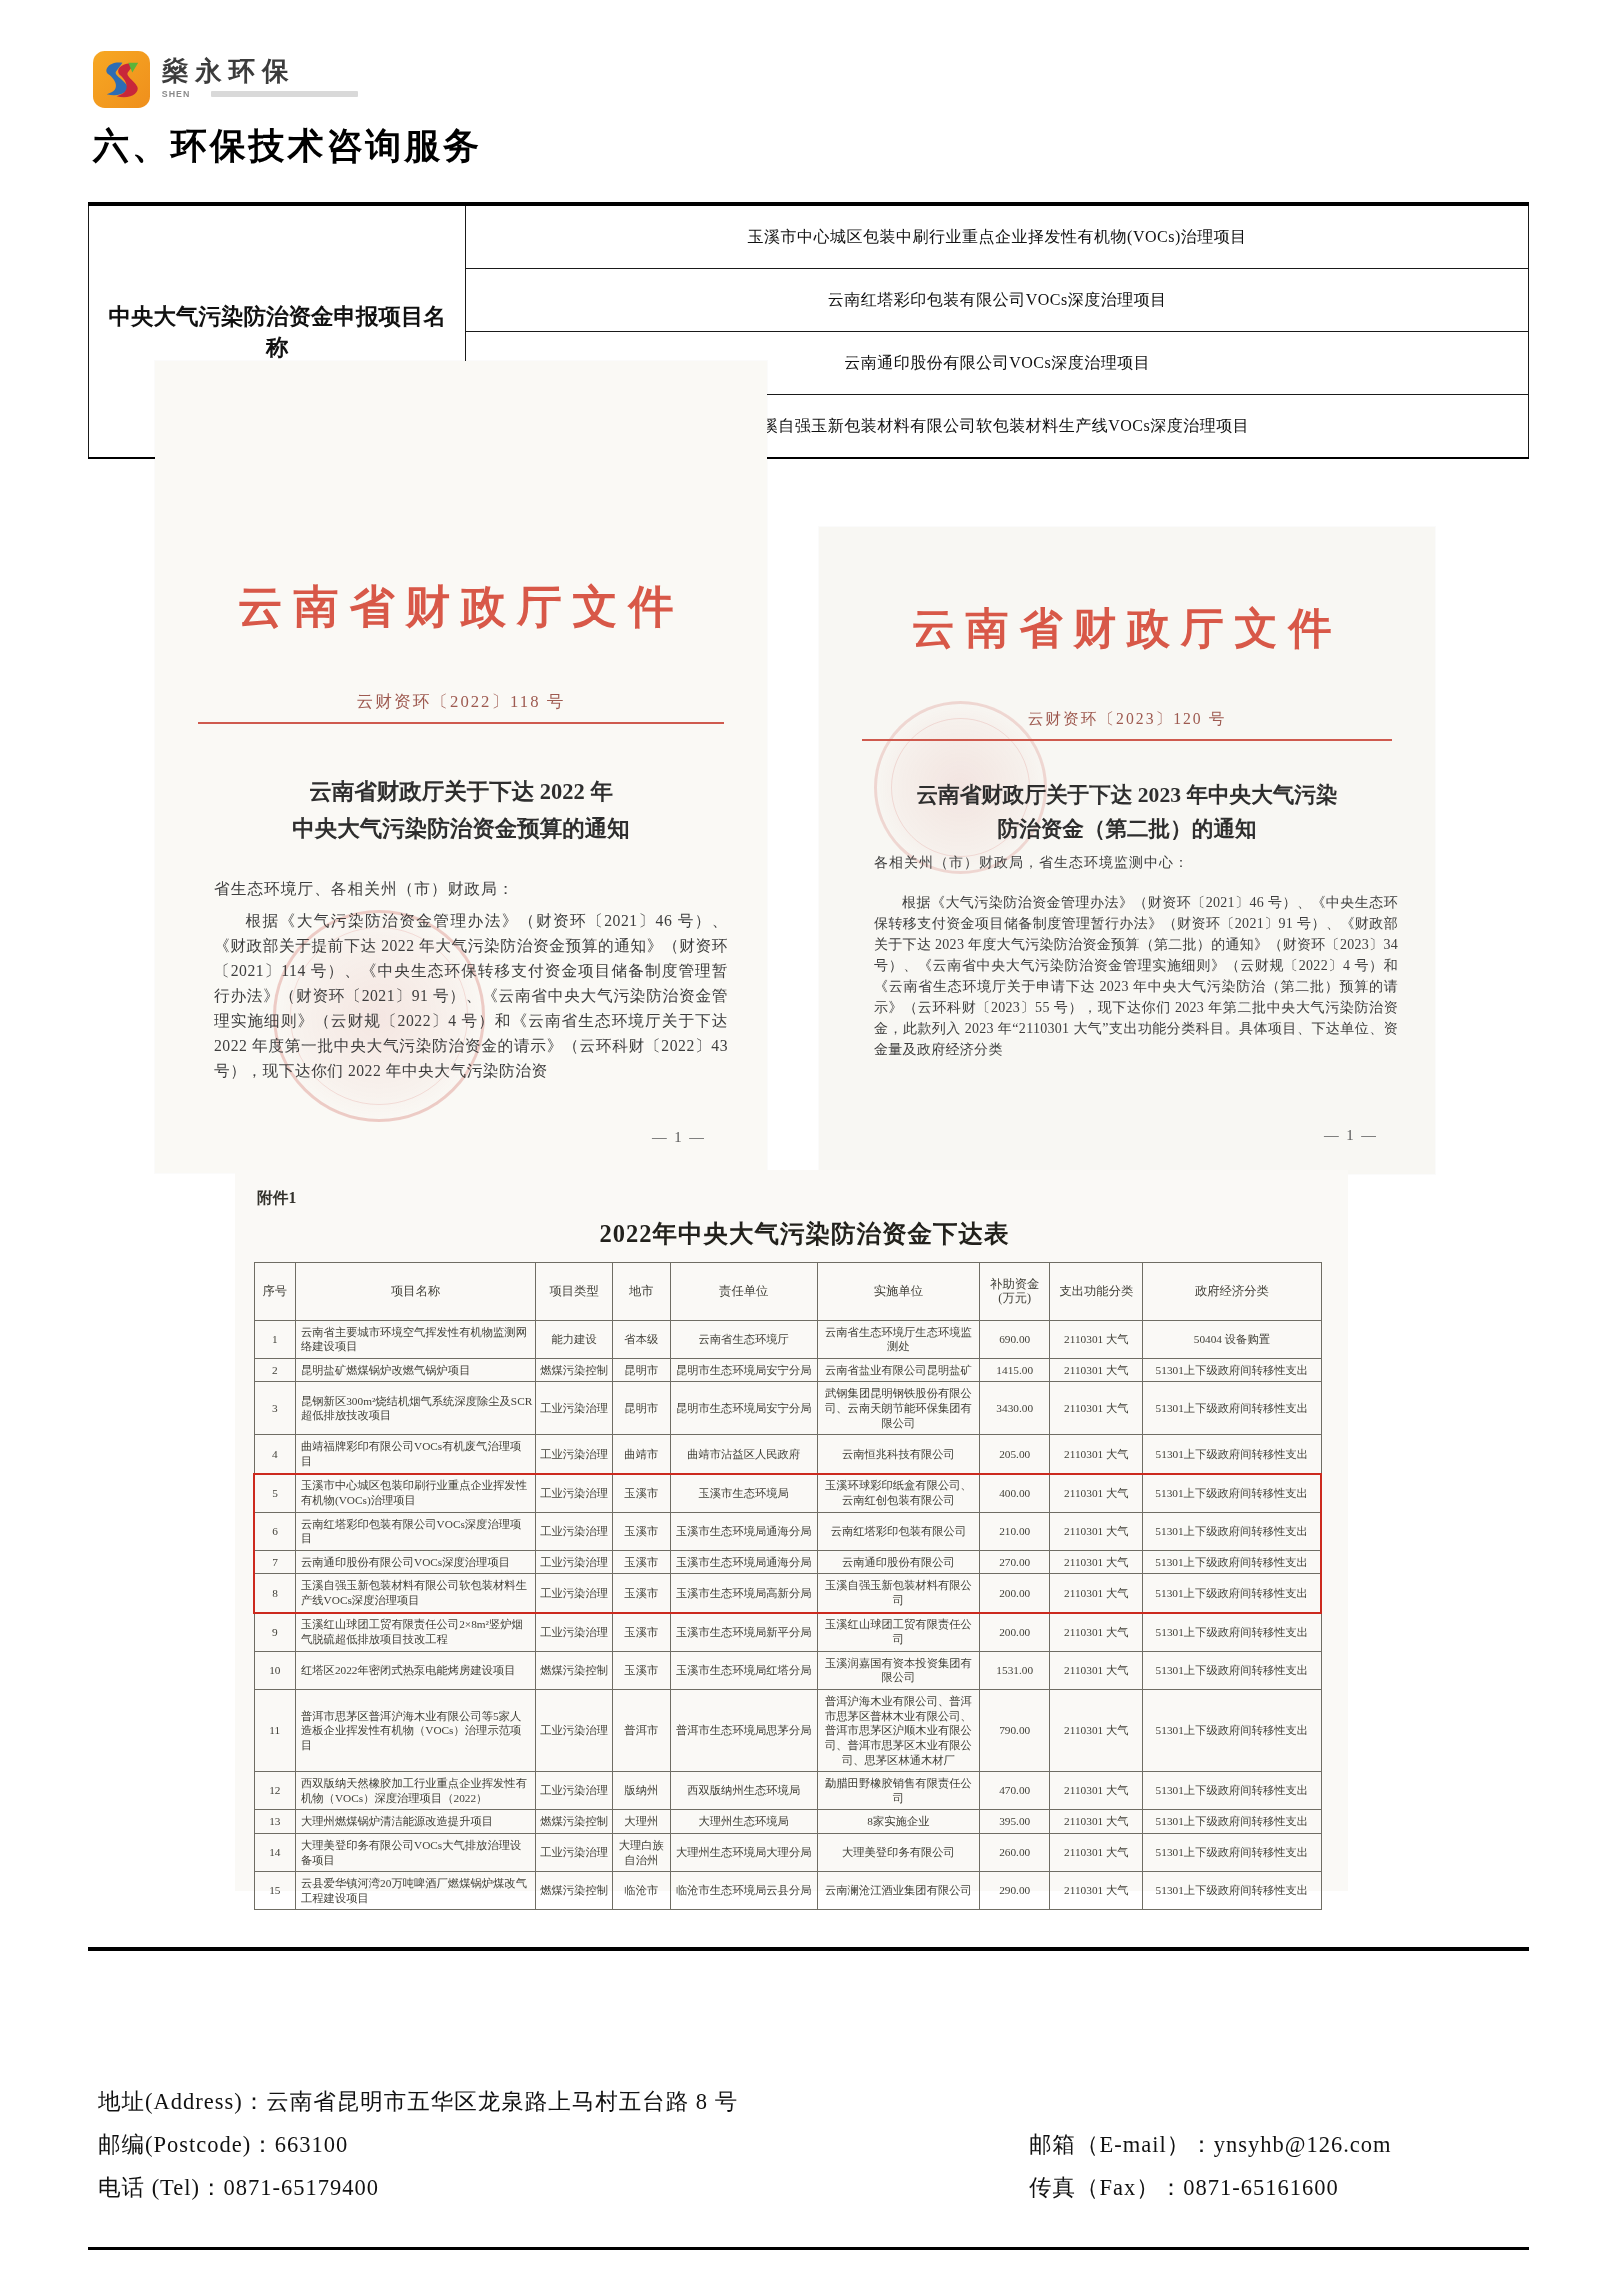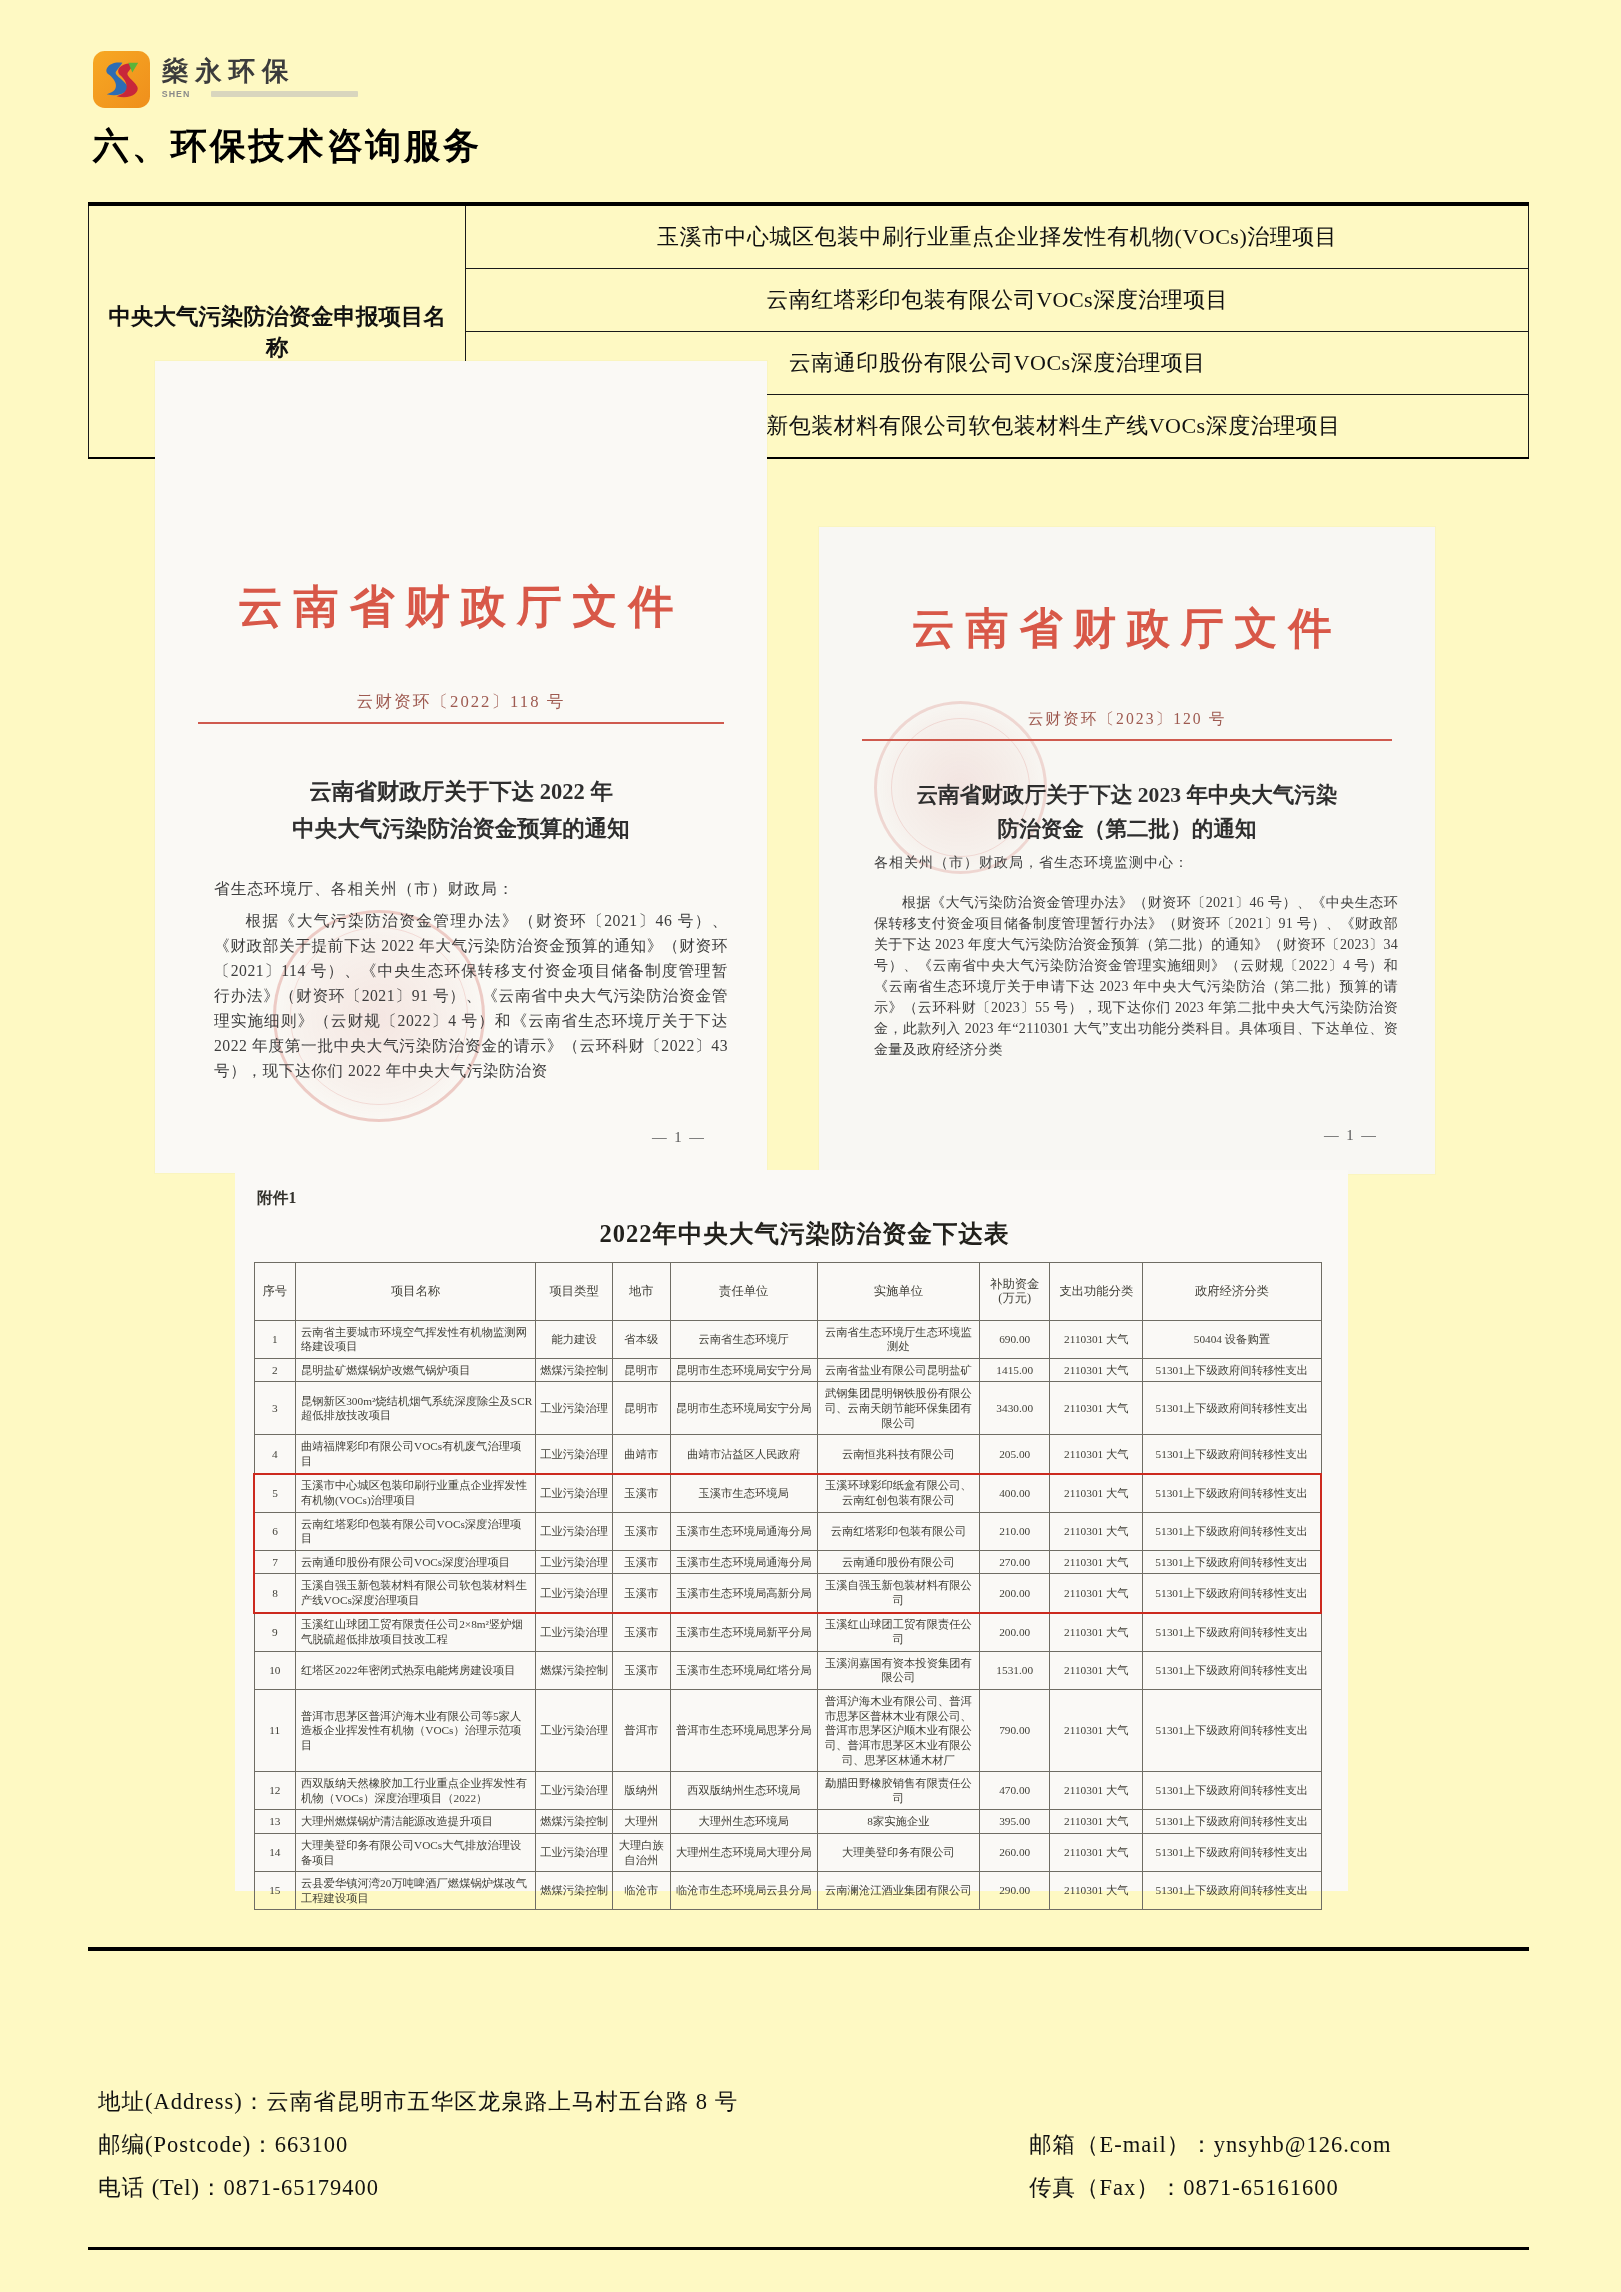--- a/index.html
+++ b/index.html
@@ -3,7 +3,7 @@
 <meta charset="utf-8">
 <style>
   html,body{margin:0;padding:0;background:#e8e8e8;}
-  .page{position:relative;width:1621px;height:2293px;background:#fef9c3;margin:0 auto;
+  .page{position:relative;width:1621px;height:2293px;background:#ffffff;margin:0 auto;
         font-family:"Liberation Serif","DejaVu Serif",serif;color:#222;overflow:hidden;}
 
   

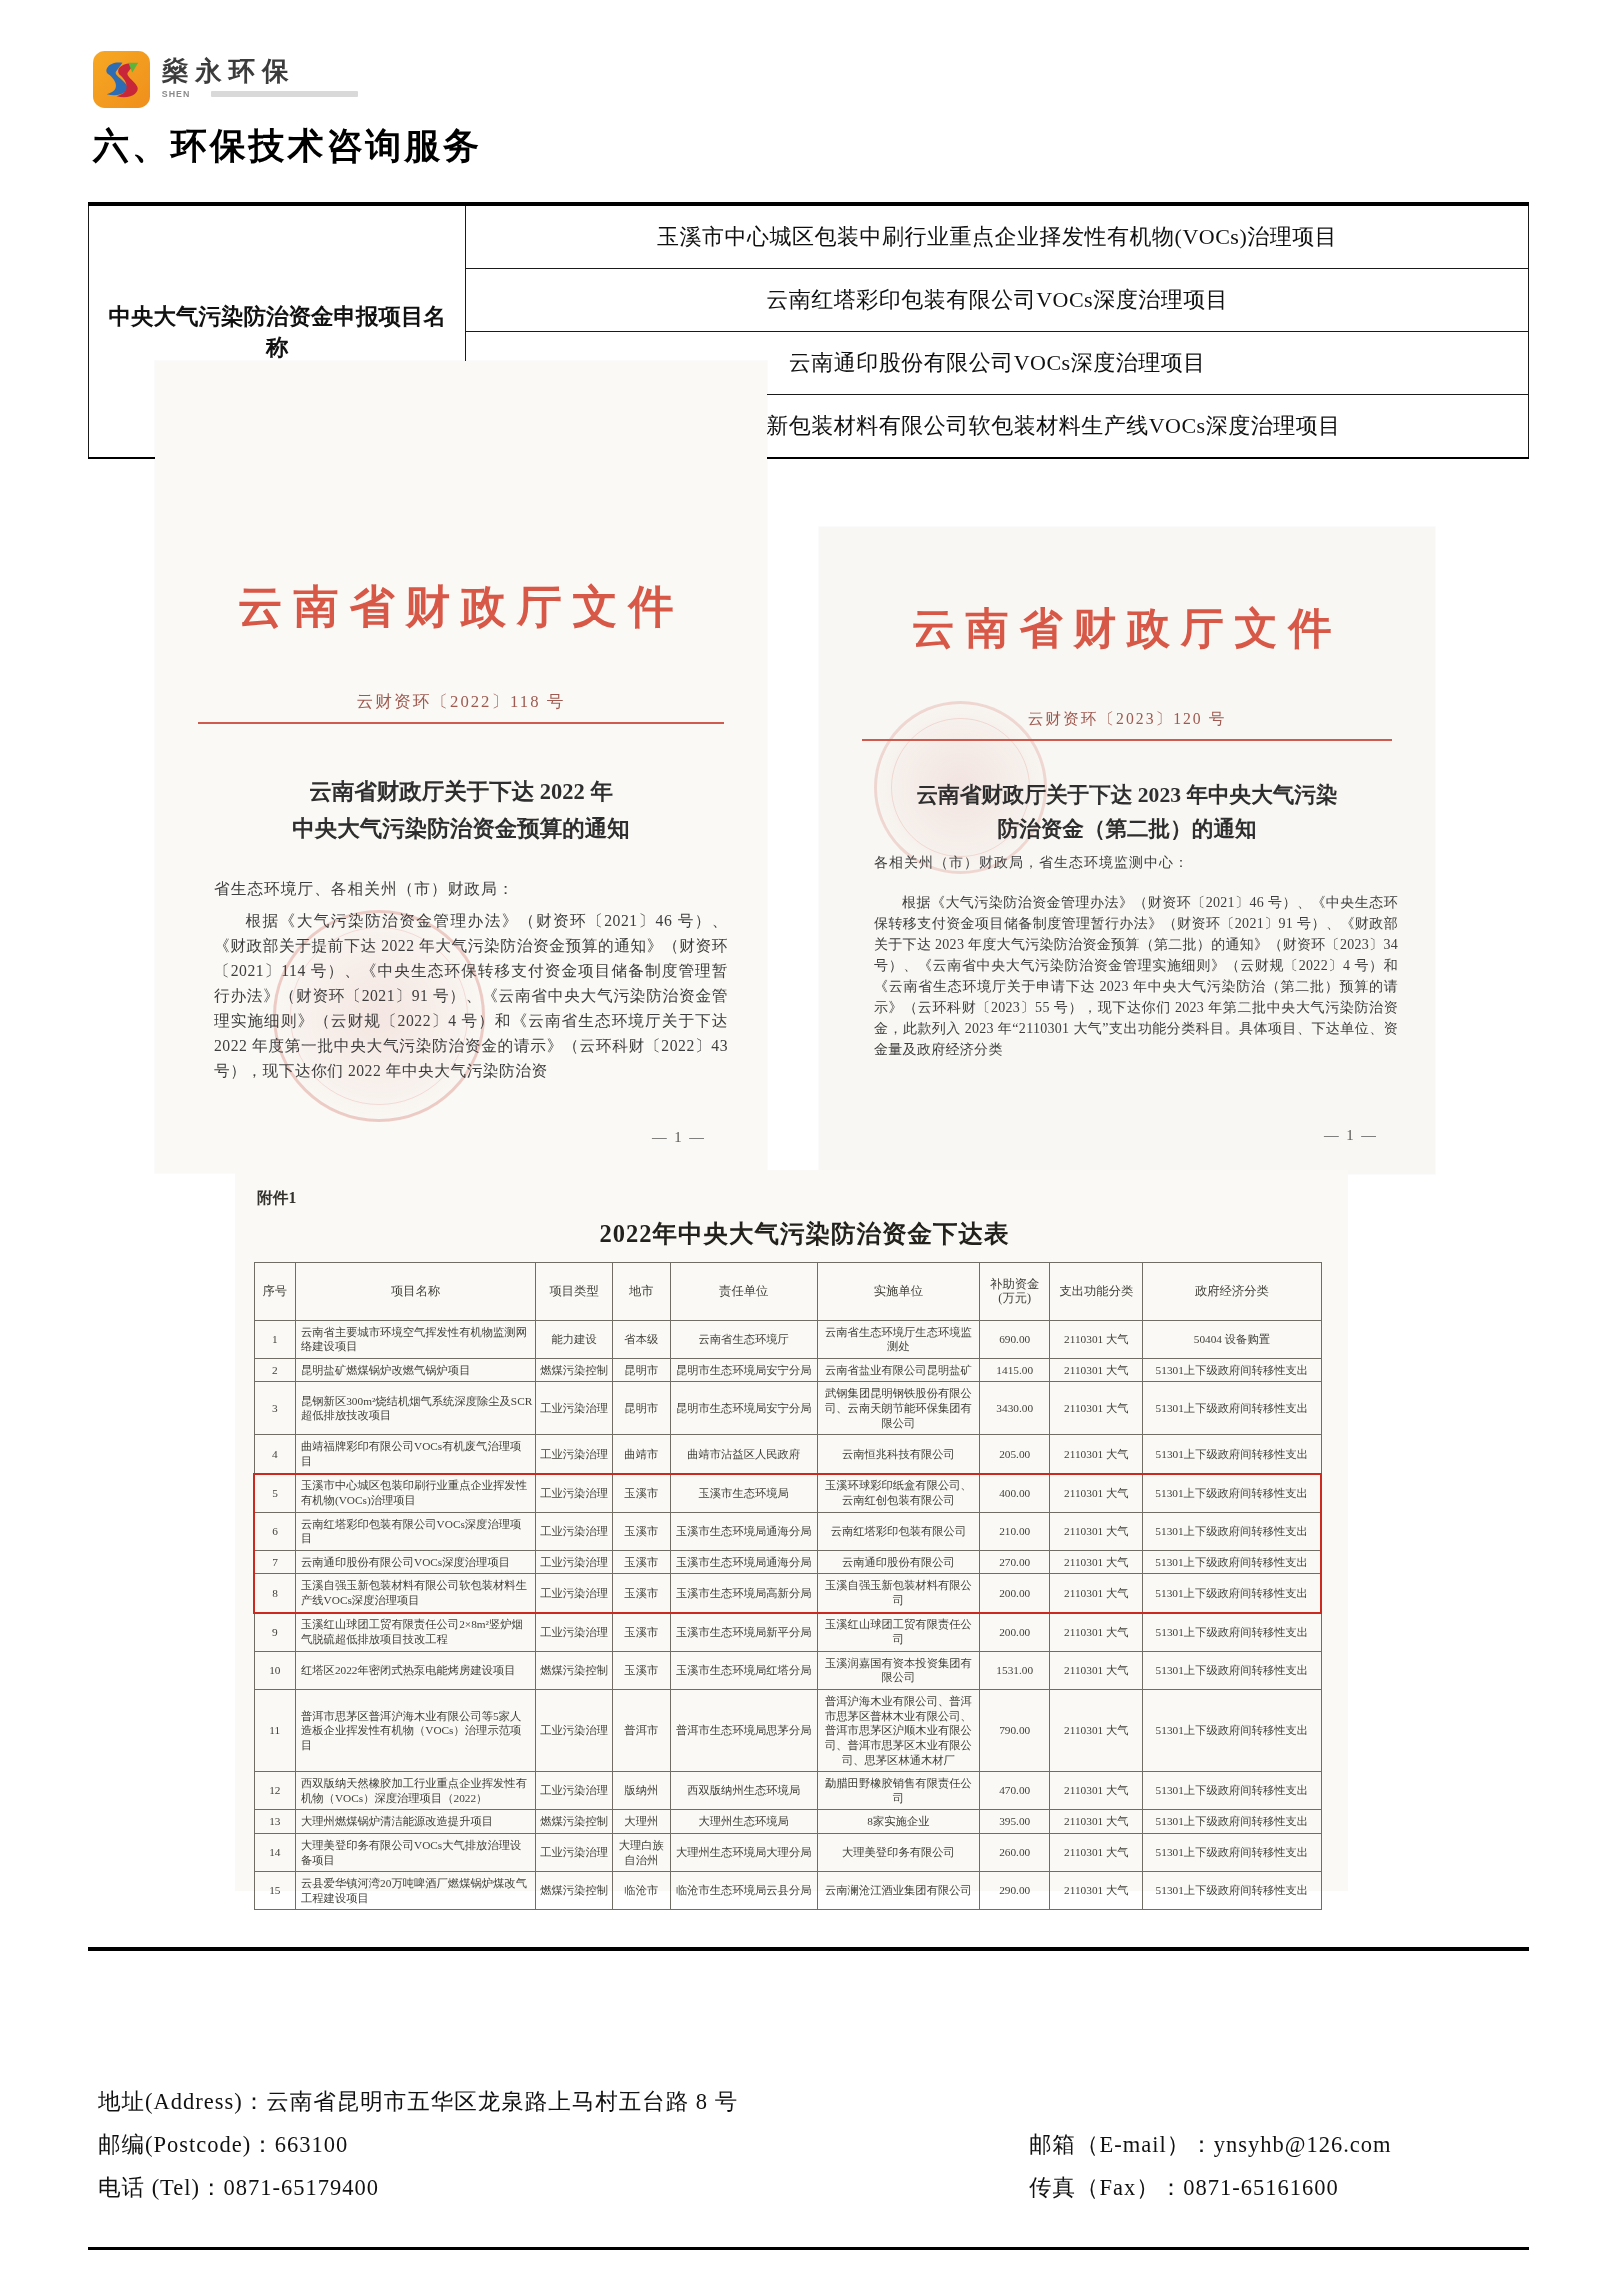--- a/index.html
+++ b/index.html
@@ -28,7 +28,7 @@
   .apply-table{border-top:4.9px solid #000;border-bottom:2.9px solid #000;}
   .apply-table th{width:349px;font-family:"Liberation Sans",sans-serif;font-weight:bold;font-size:22.5px;
                   color:#111;text-align:center;line-height:31px;}
-  .apply-table td{font-size:22px;color:#101010;text-align:center;letter-spacing:0.5px;}
+  .apply-table td{font-size:16px;color:#101010;text-align:center;letter-spacing:0.5px;}
 
   
   .scan{position:absolute;background:#faf9f5;box-shadow:0 0 0 1px rgba(0,0,0,0.015);}

